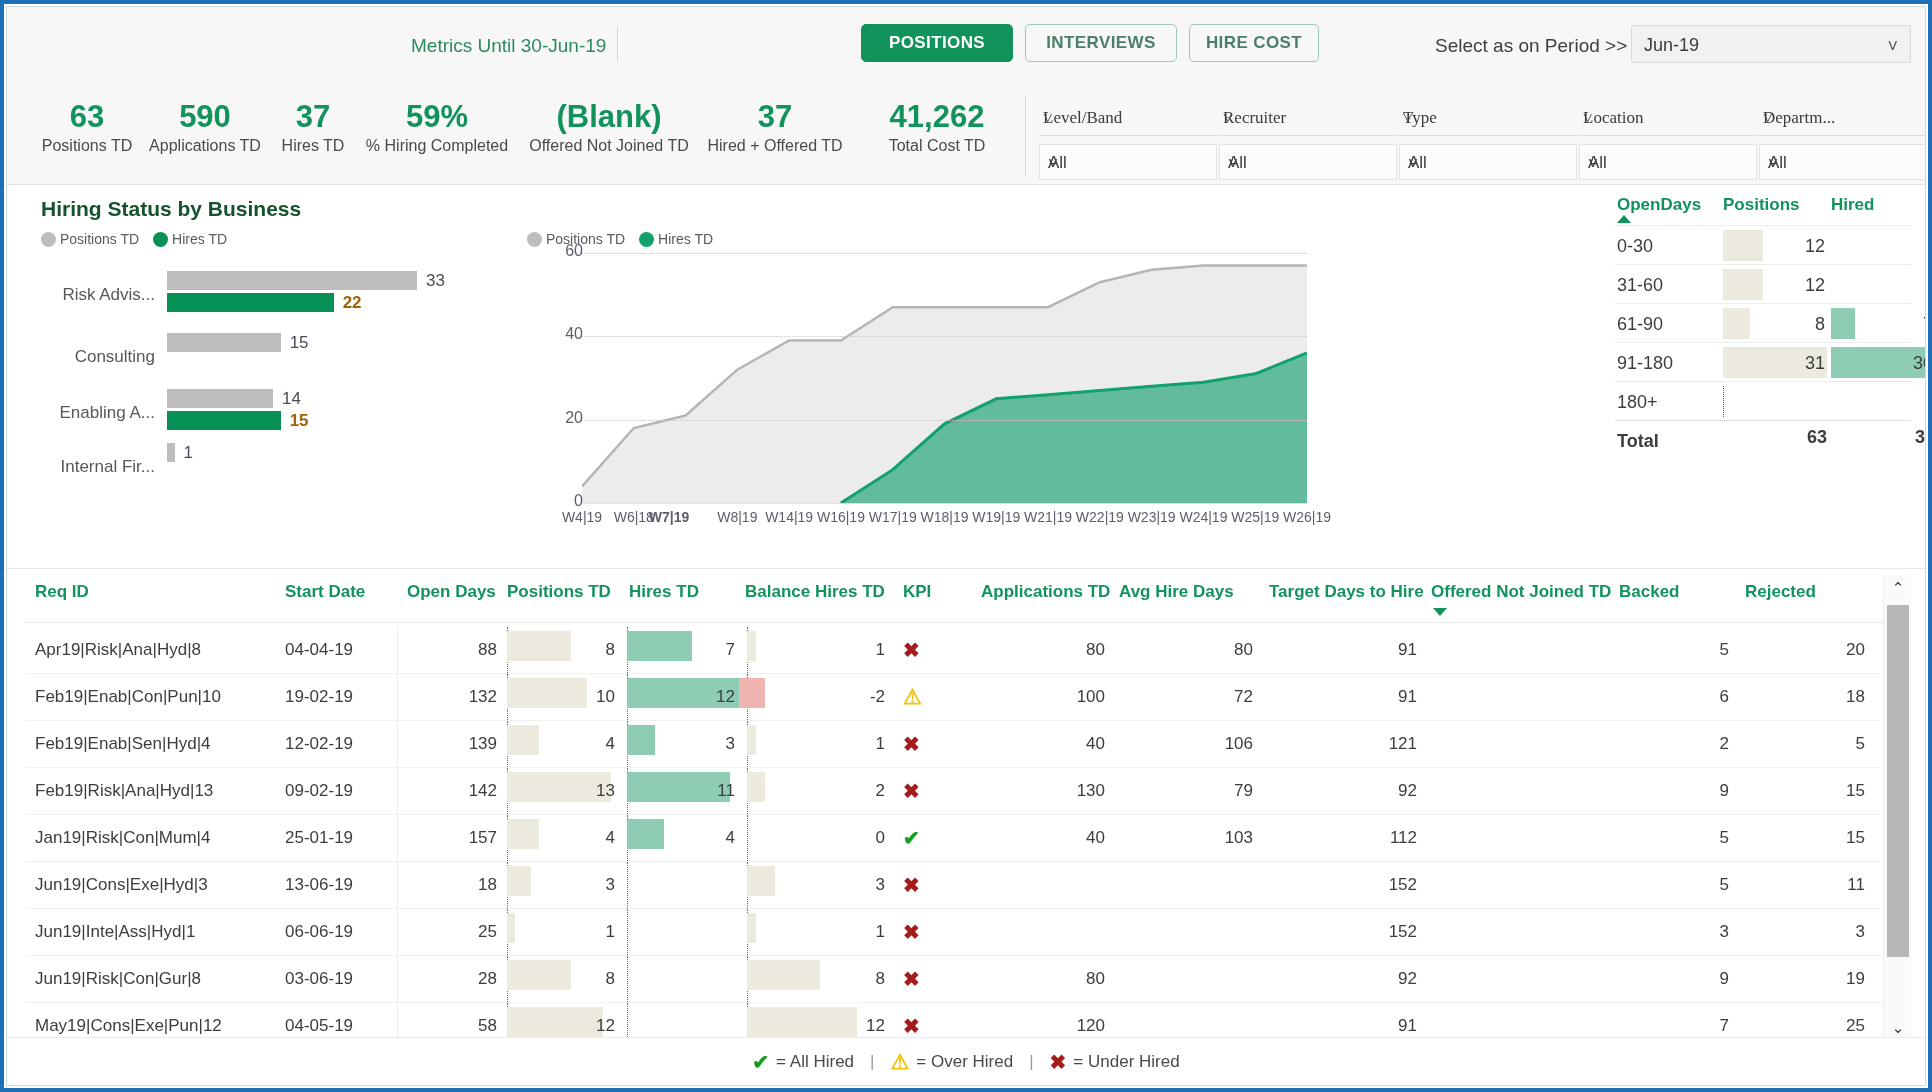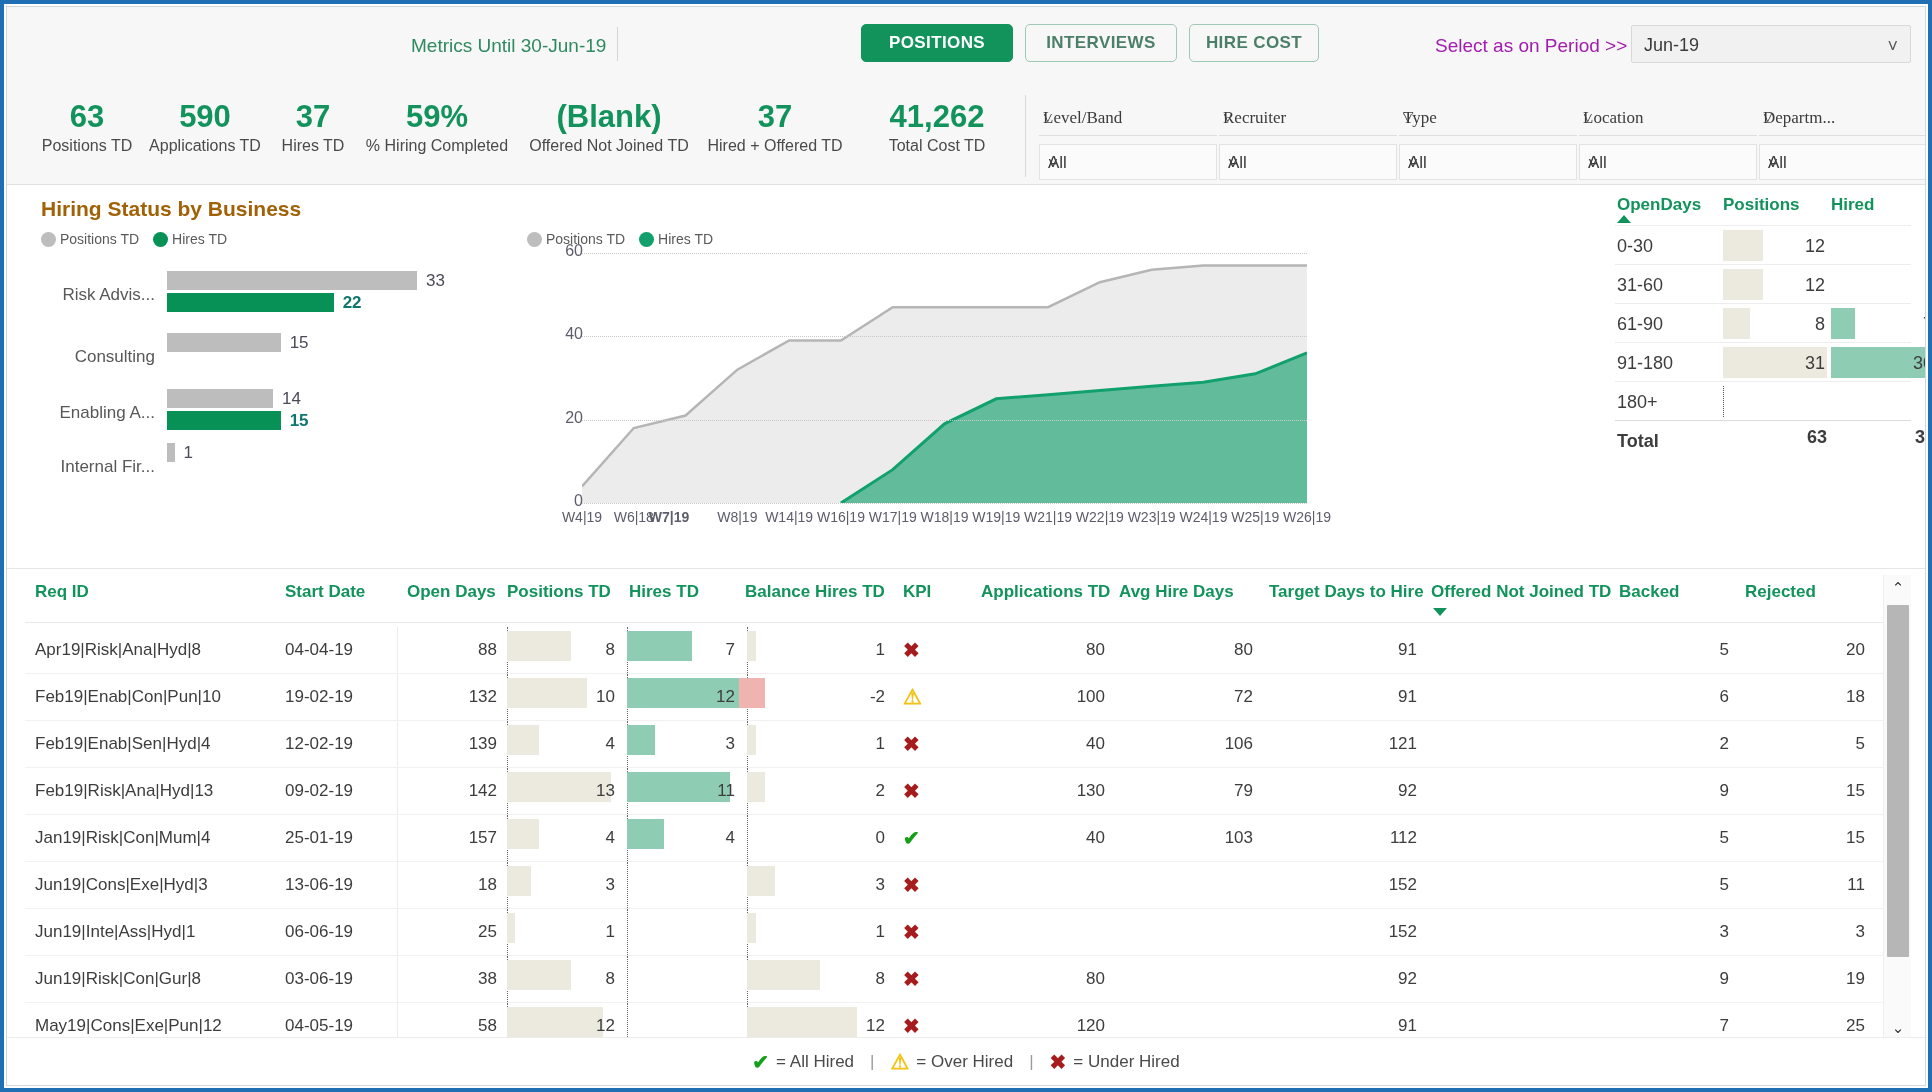--- a/index.html
+++ b/index.html
@@ -60,7 +60,7 @@
 
   .period-label {
     position: absolute; left: 1428px; top: 28px;
-    font-size: 19px; color: #a21caf;
+    font-size: 19px; color: #404040;
   }
   .period-select {
     position: absolute; left: 1624px; top: 18px;

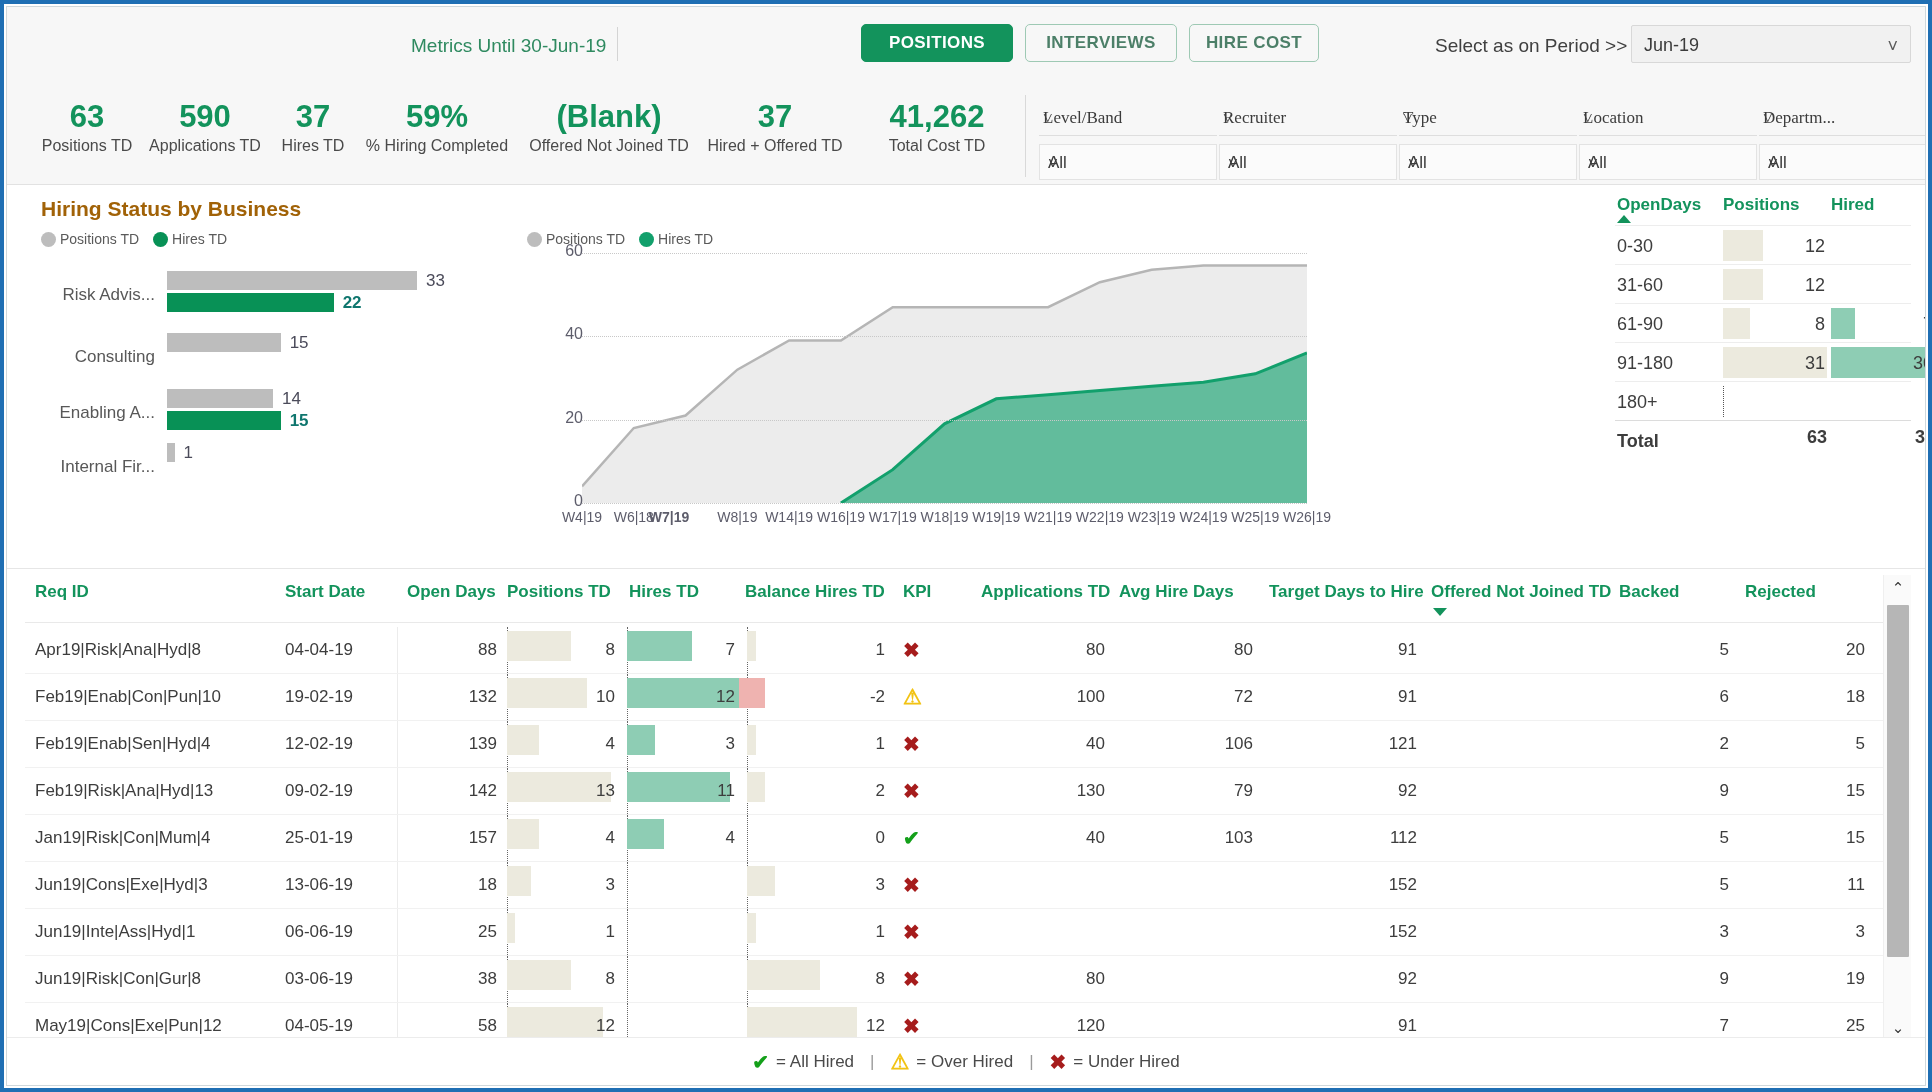--- a/index.html
+++ b/index.html
@@ -114,7 +114,7 @@
     border-bottom: 1px solid #e6e6e6;
   }
   .vtitle {
-    position: absolute; font-size: 21px; font-weight: bold; color: #a16207;
+    position: absolute; font-size: 21px; font-weight: bold; color: #14532d;
   }
   .legend { position: absolute; display: flex; align-items: center; gap: 4px; }
   .legend .dot { width: 15px; height: 15px; border-radius: 50%; display: inline-block; }

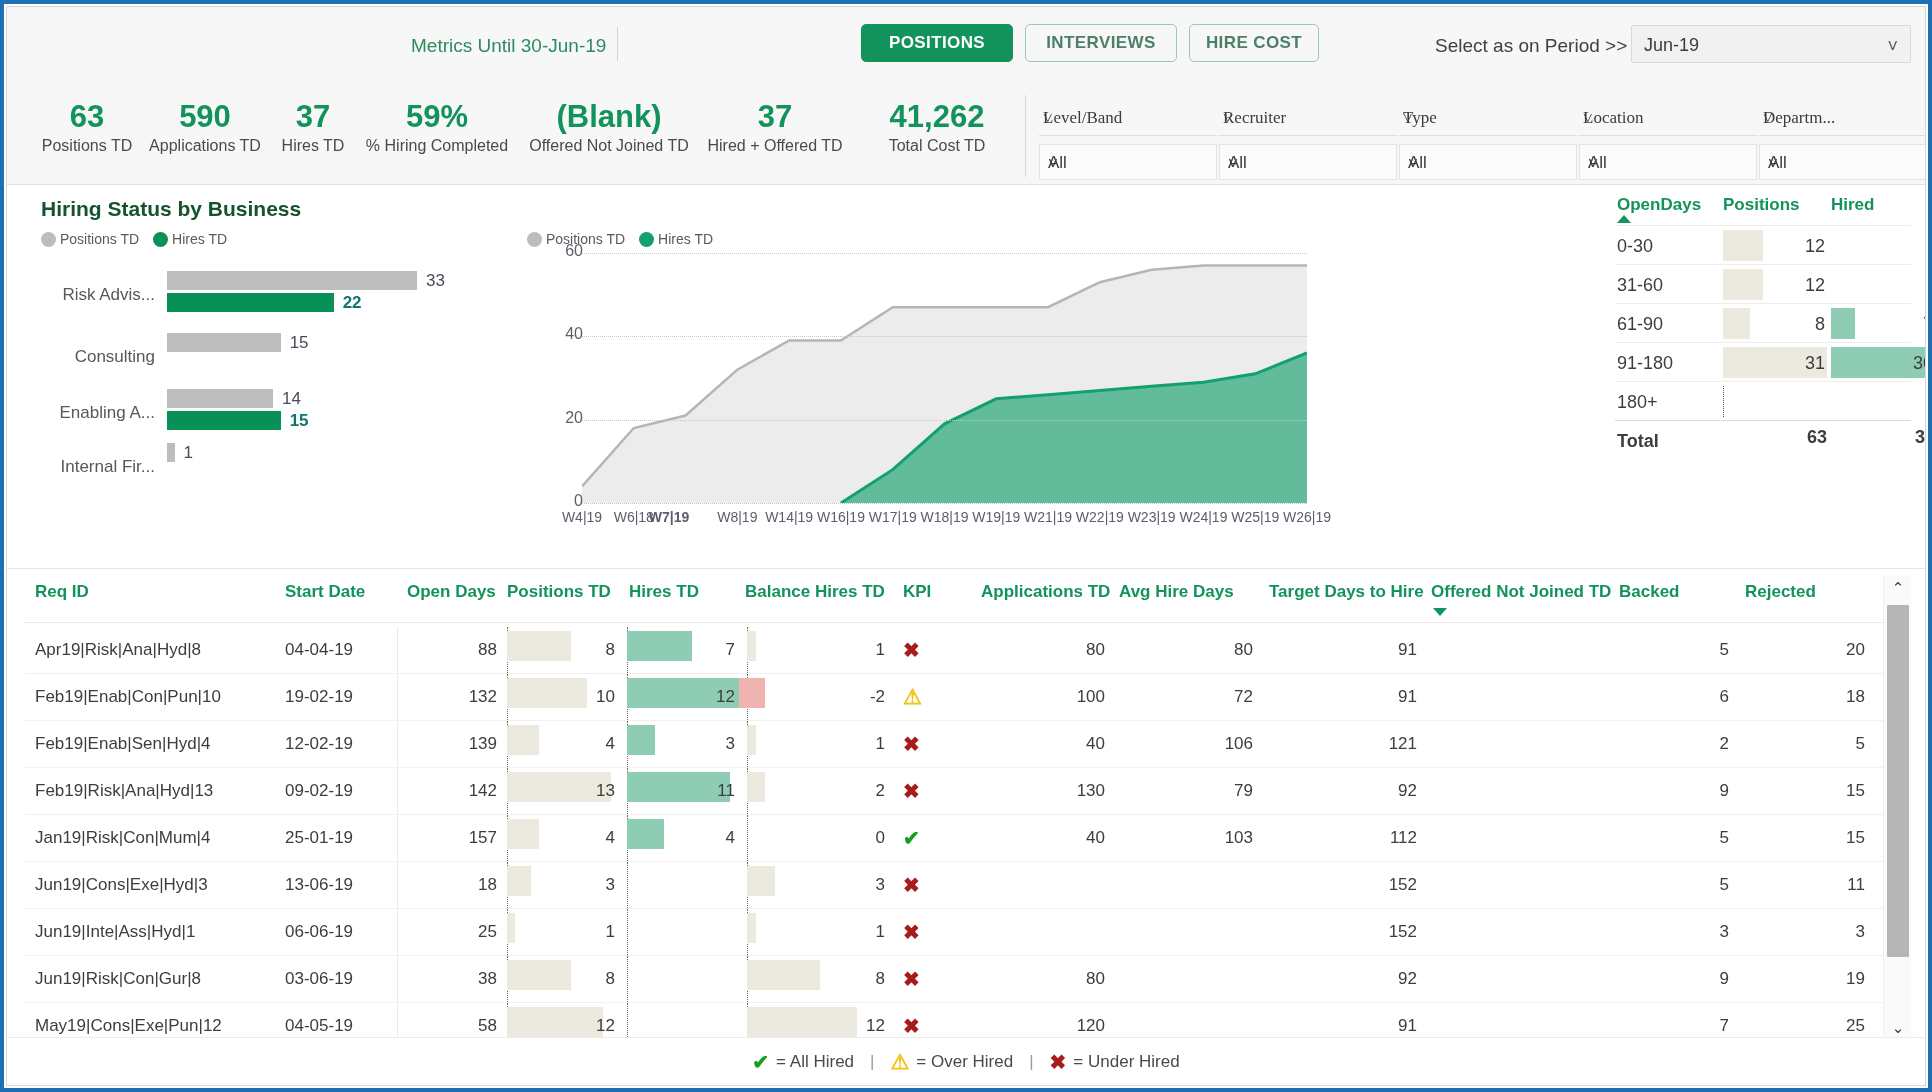--- a/index.html
+++ b/index.html
@@ -133,7 +133,7 @@
   .bc-bar.e { background: #089156; top: 22px; }
   .bc-val { position: absolute; font-size: 17px; white-space: nowrap; }
   .bc-val.g { color: #4b4b5a; top: 0px; }
-  .bc-val.e { color: #0f766e; font-weight: bold; top: 22px; }
+  .bc-val.e { color: #a16207; font-weight: bold; top: 22px; }
 
   
   #areachart { position: absolute; left: 520px; top: 0; width: 790px; height: 384px; }

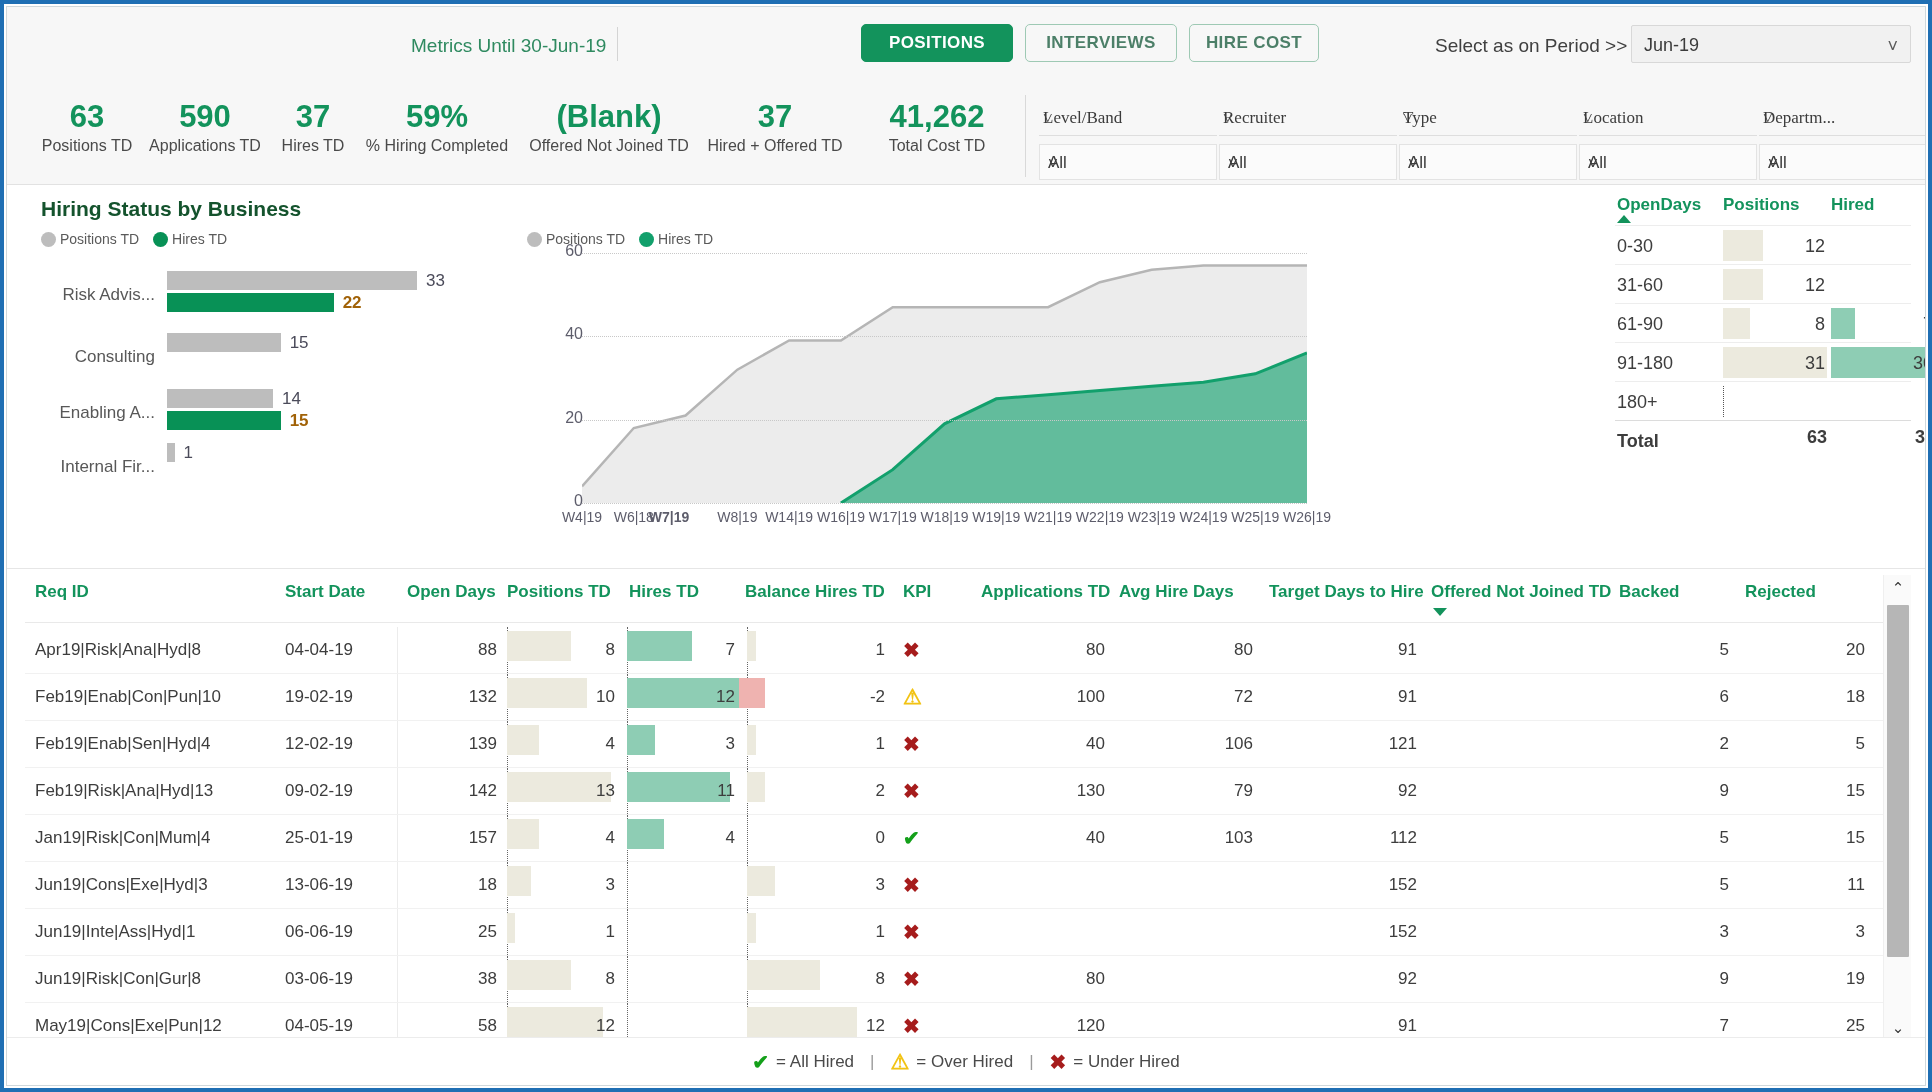--- a/index.html
+++ b/index.html
@@ -656,7 +656,7 @@
             <div class="vsep" style="left:722px"></div>
             <div class="td" style="left:10px">Jun19|Risk|Con|Gur|8</div>
             <div class="td" style="left:260px">03-06-19</div>
-            <div class="td r" style="left:382px;width:90px">38</div>
+            <div class="td r" style="left:382px;width:90px">28</div>
             <div class="cellbar" style="left:482px;width:64px;background:#eceade"></div>
             <div class="td r" style="left:495px;width:95px">8</div>
             <div class="cellbar" style="left:722px;width:73.33333333333333px;background:#eceade"></div>

